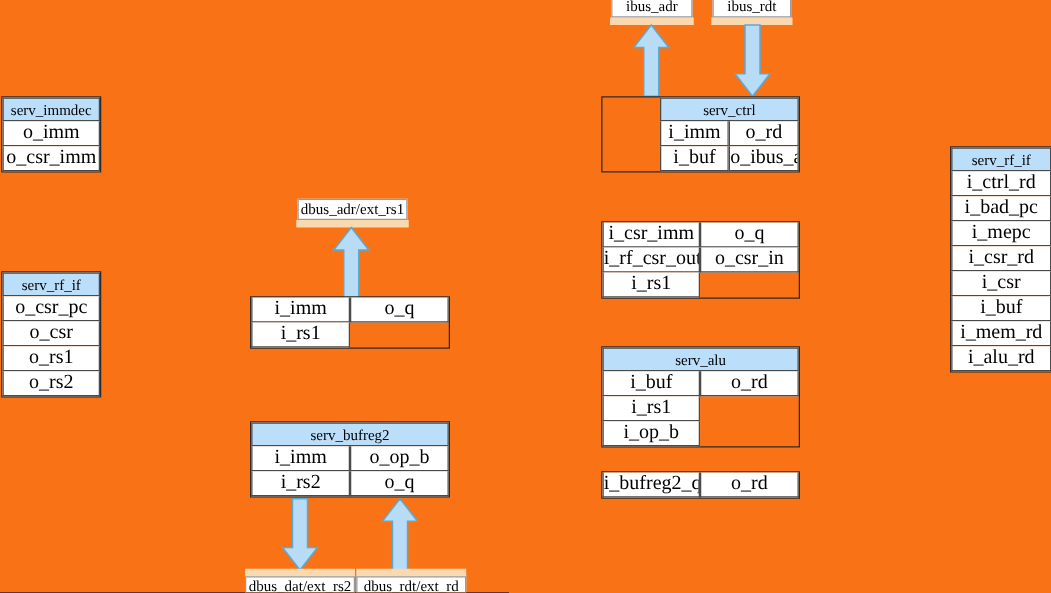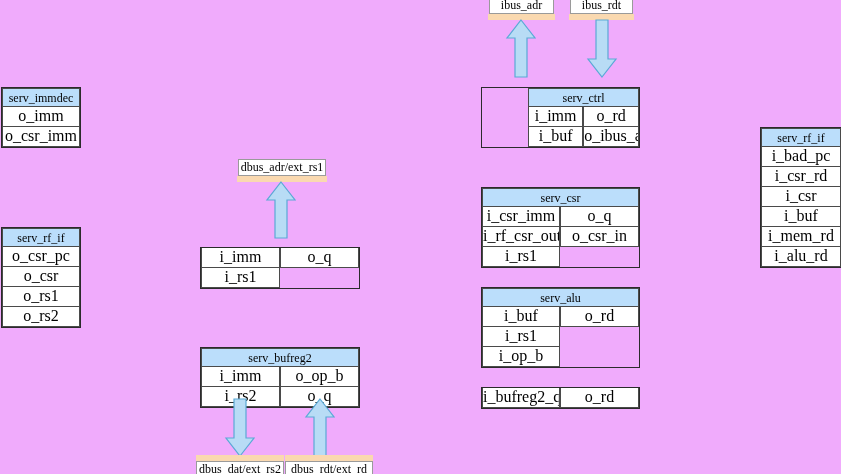--- a/index.html
+++ b/index.html
@@ -12,7 +12,7 @@
     position: relative;
     width: 841px;
     height: 474px;
-    background: #f0abfc;
+    background: #f97316;
     overflow: hidden;
     font-family: "Liberation Serif", "DejaVu Serif", serif;
   }

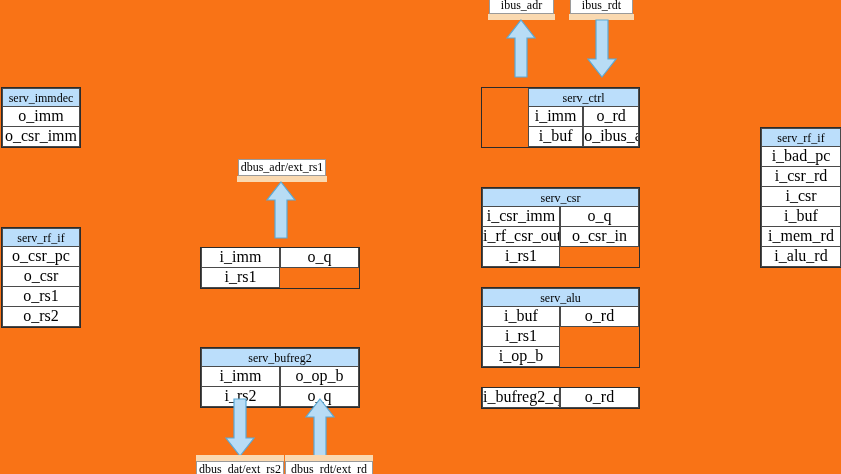--- a/index.html
+++ b/index.html
@@ -23,7 +23,6 @@
     box-sizing: border-box;
     border: 1px solid #2b2b2b;
     background: transparent;
-    margin-top: 10px;
   }
   .mod-title {
     box-sizing: border-box;

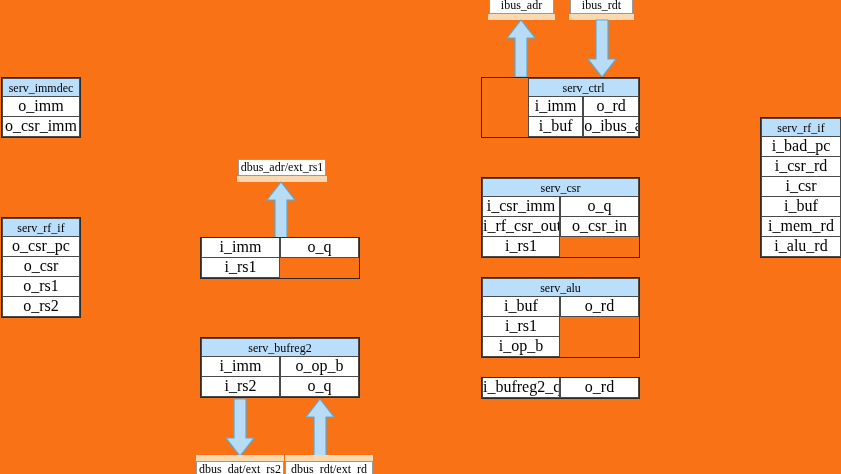--- a/index.html
+++ b/index.html
@@ -241,6 +241,9 @@
   <div class="module" style="left:760px; top:117px; width:82px;">
     <div class="mod-title">serv_rf_if</div>
     <div class="mod-row">
+      <div class="cell full">i_ctrl_rd</div>
+    </div>
+    <div class="mod-row">
       <div class="cell full">i_bad_pc</div>
     </div>
     <div class="mod-row">

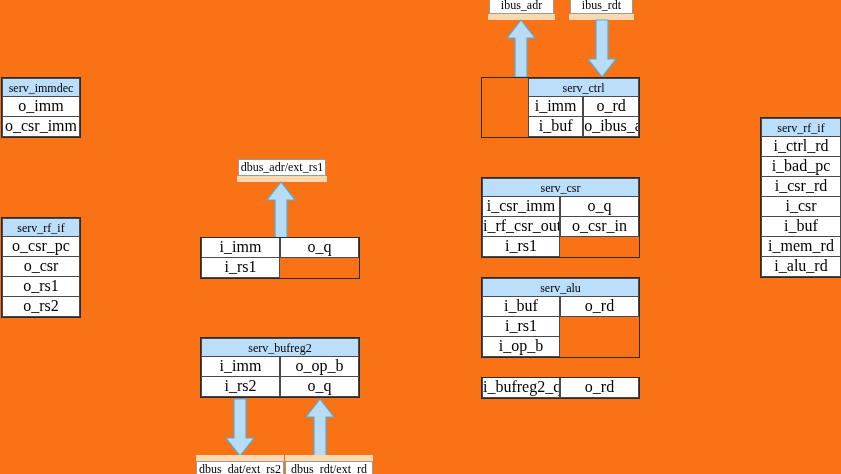--- a/index.html
+++ b/index.html
@@ -200,7 +200,6 @@
   </div>
 
   <div class="module" style="left:481px; top:177px; width:159px;">
-    <div class="mod-title">serv_csr</div>
     <div class="mod-row">
       <div class="cell half-l" style="width:79px;">i_csr_imm</div>
       <div class="cell" style="width:80px;">o_q</div>

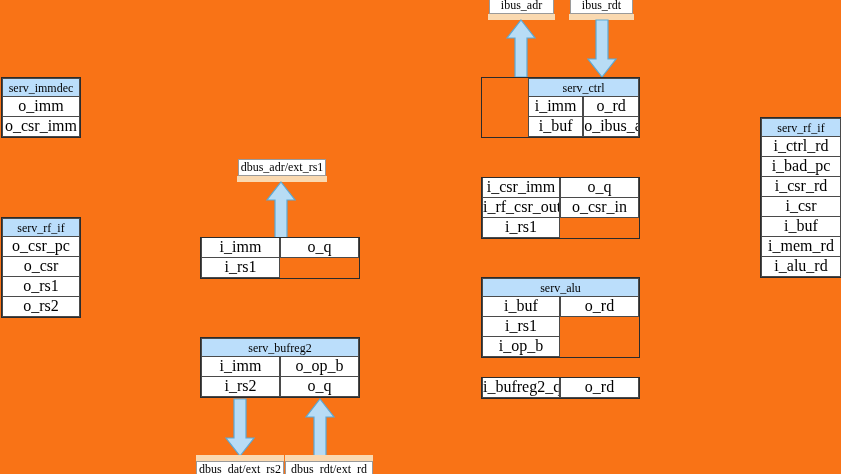--- a/index.html
+++ b/index.html
@@ -246,6 +246,9 @@
       <div class="cell full">i_bad_pc</div>
     </div>
     <div class="mod-row">
+      <div class="cell full">i_mepc</div>
+    </div>
+    <div class="mod-row">
       <div class="cell full">i_csr_rd</div>
     </div>
     <div class="mod-row">

